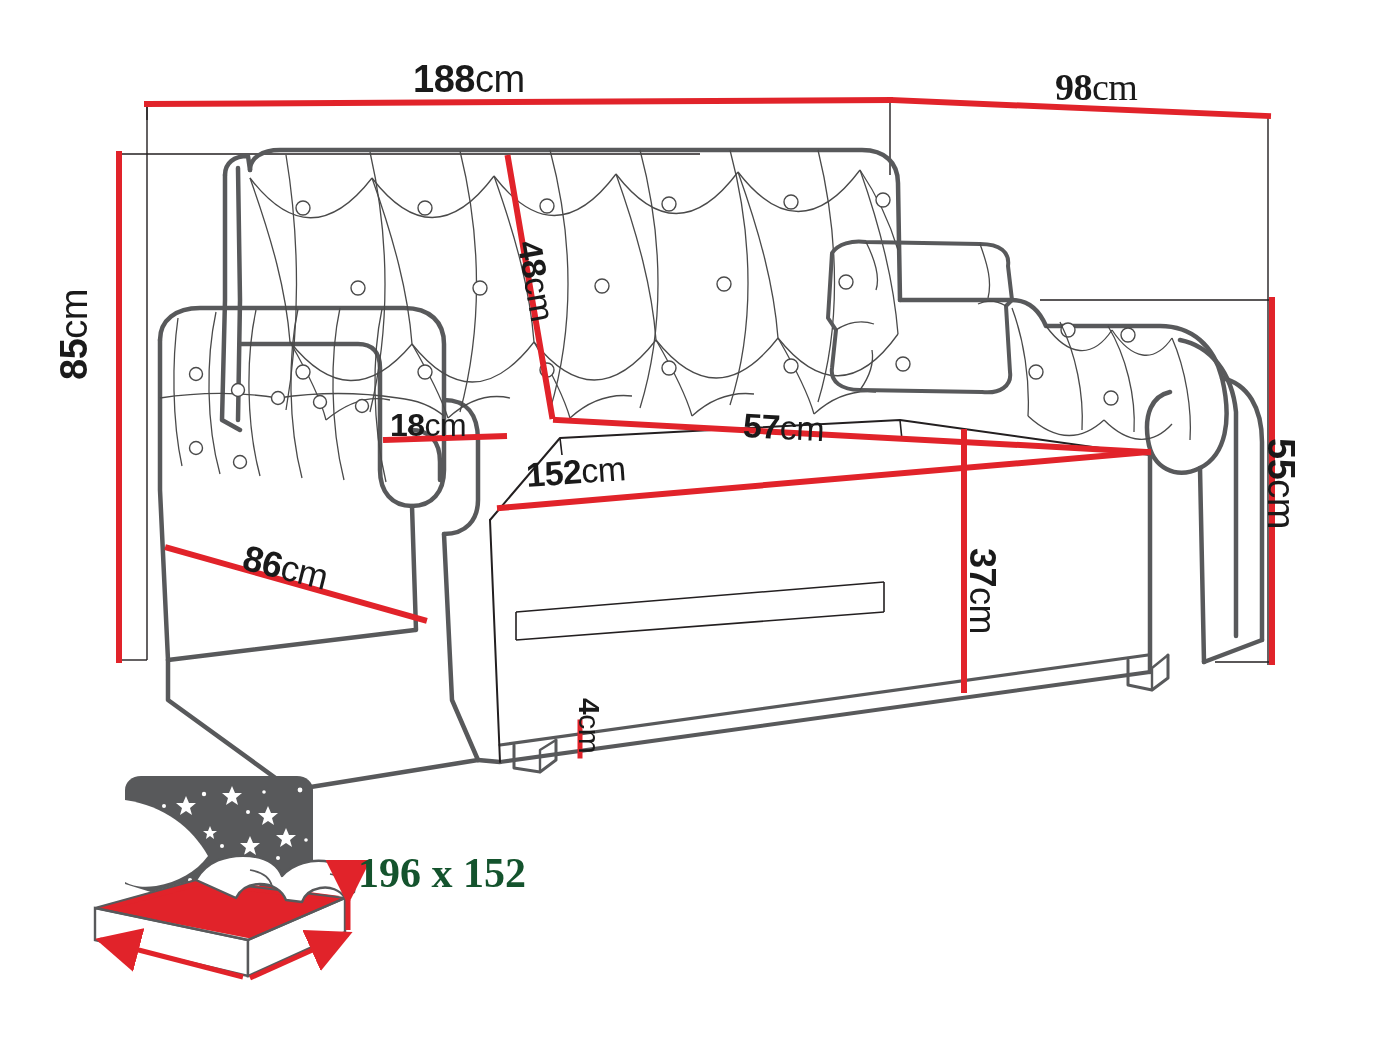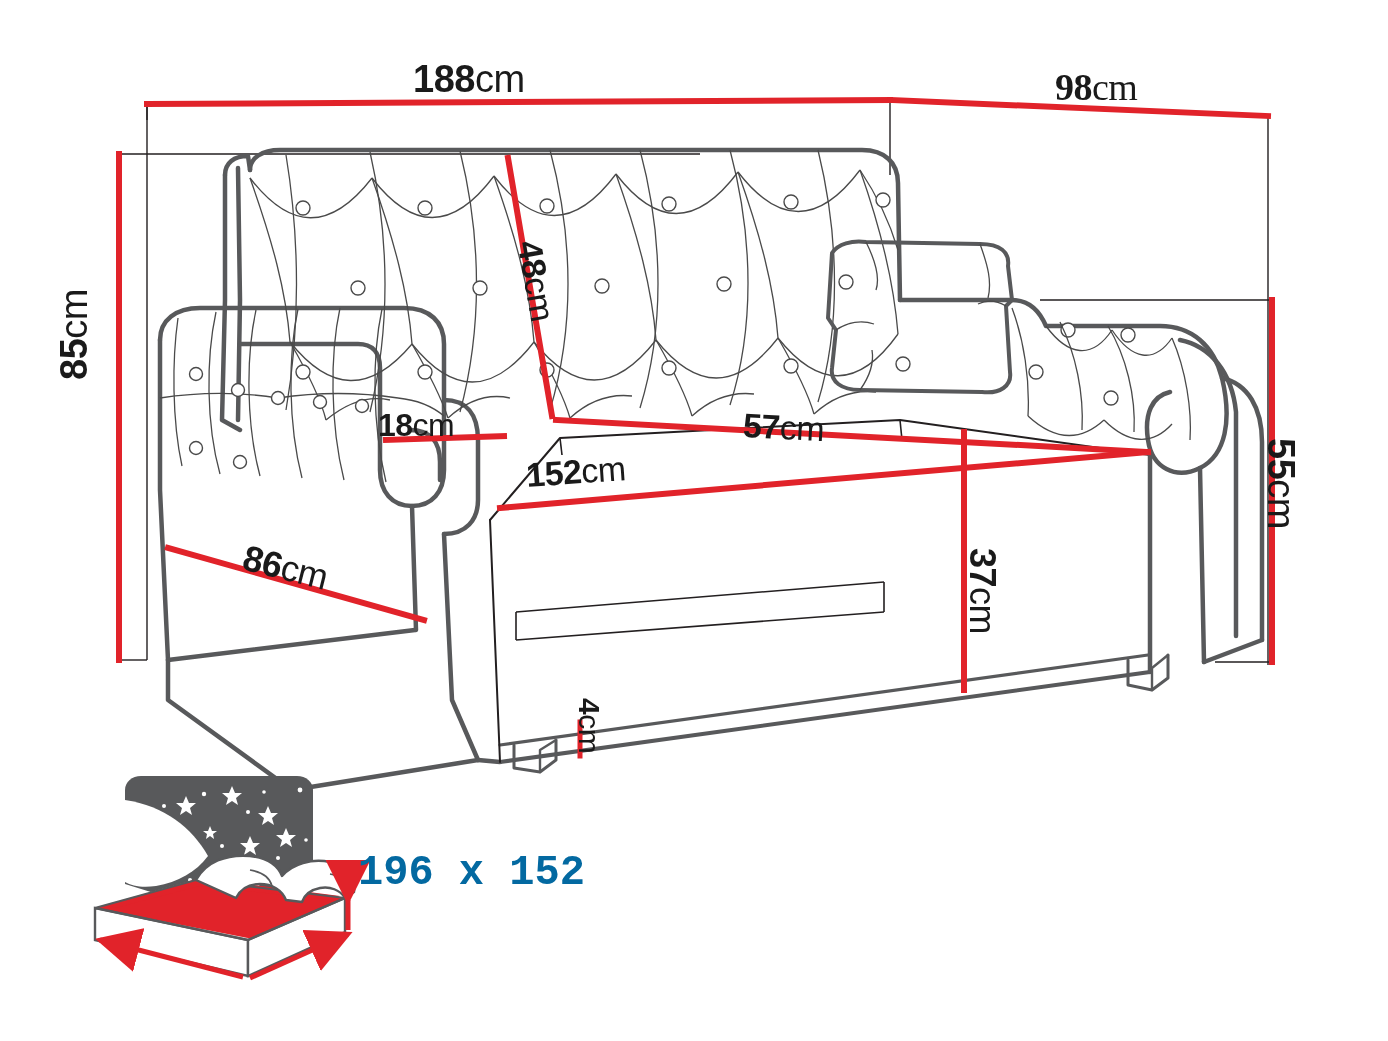--- a/index.html
+++ b/index.html
@@ -388,7 +388,7 @@
     <span>48</span><span class="unit">cm</span>
   </div>
 
-  <div class="dim-label" style="left:378px; top:409px; font-size:32px;">
+  <div class="dim-label" style="left:390px; top:409px; font-size:32px;">
     <span>18</span><span class="unit">cm</span>
   </div>
 

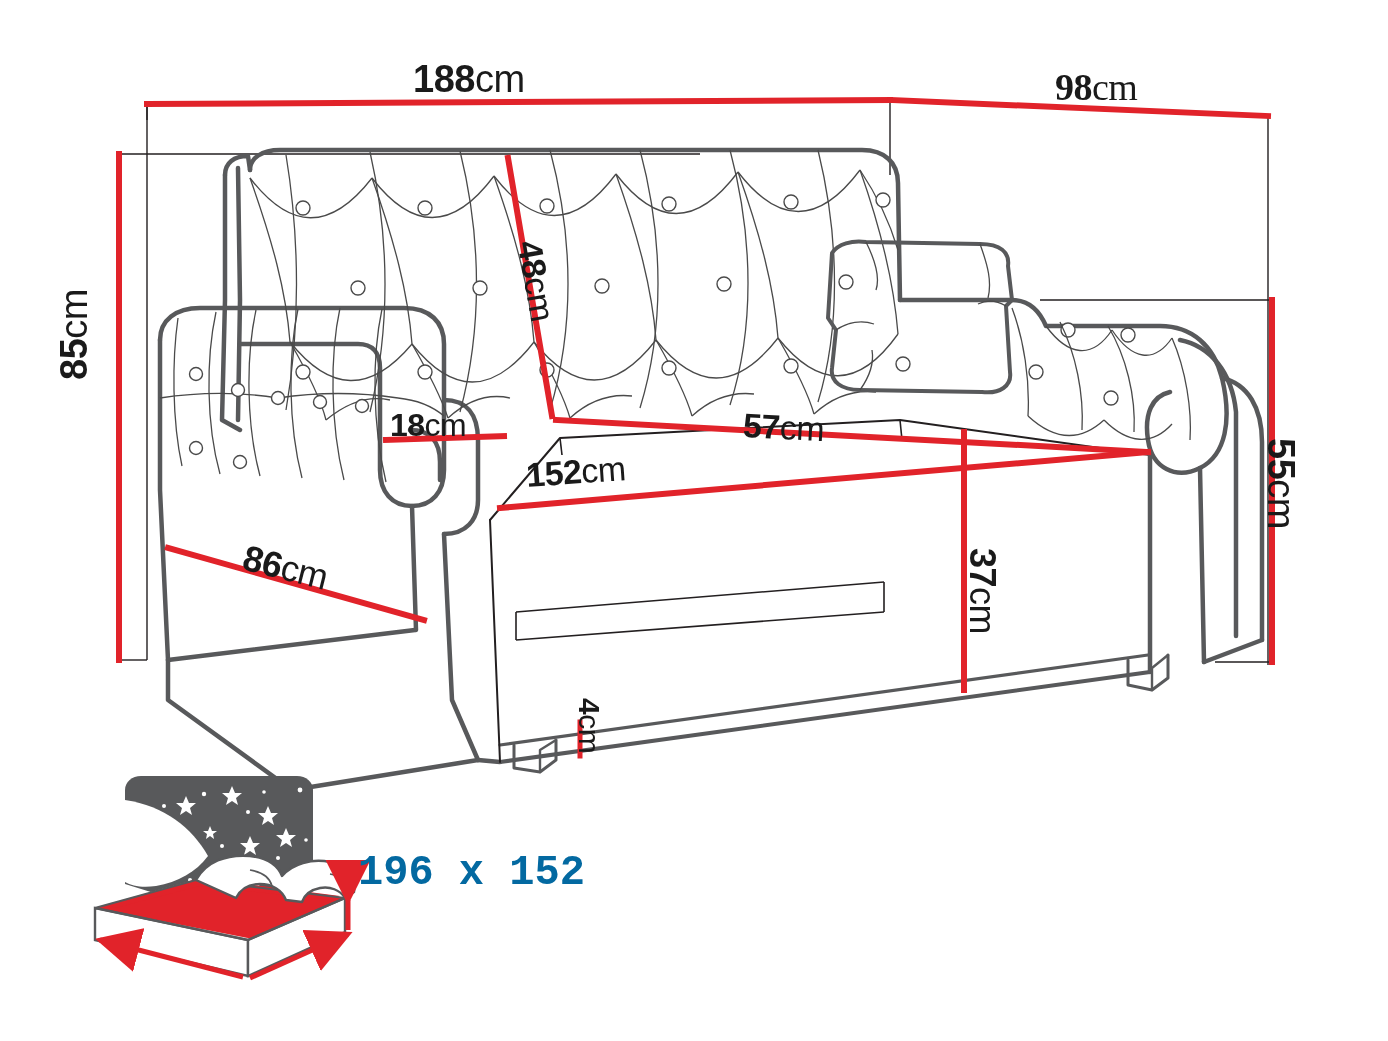--- a/index.html
+++ b/index.html
@@ -38,9 +38,9 @@
   }
   .bed-label {
     position: absolute;
-    font-family: Liberation Mono, monospace;
+    font-family: Liberation Serif, serif;
     font-weight: 700;
-    color: #0369a1;
+    color: #14532d;
     white-space: nowrap;
     letter-spacing: 0px;
     line-height: 1;

